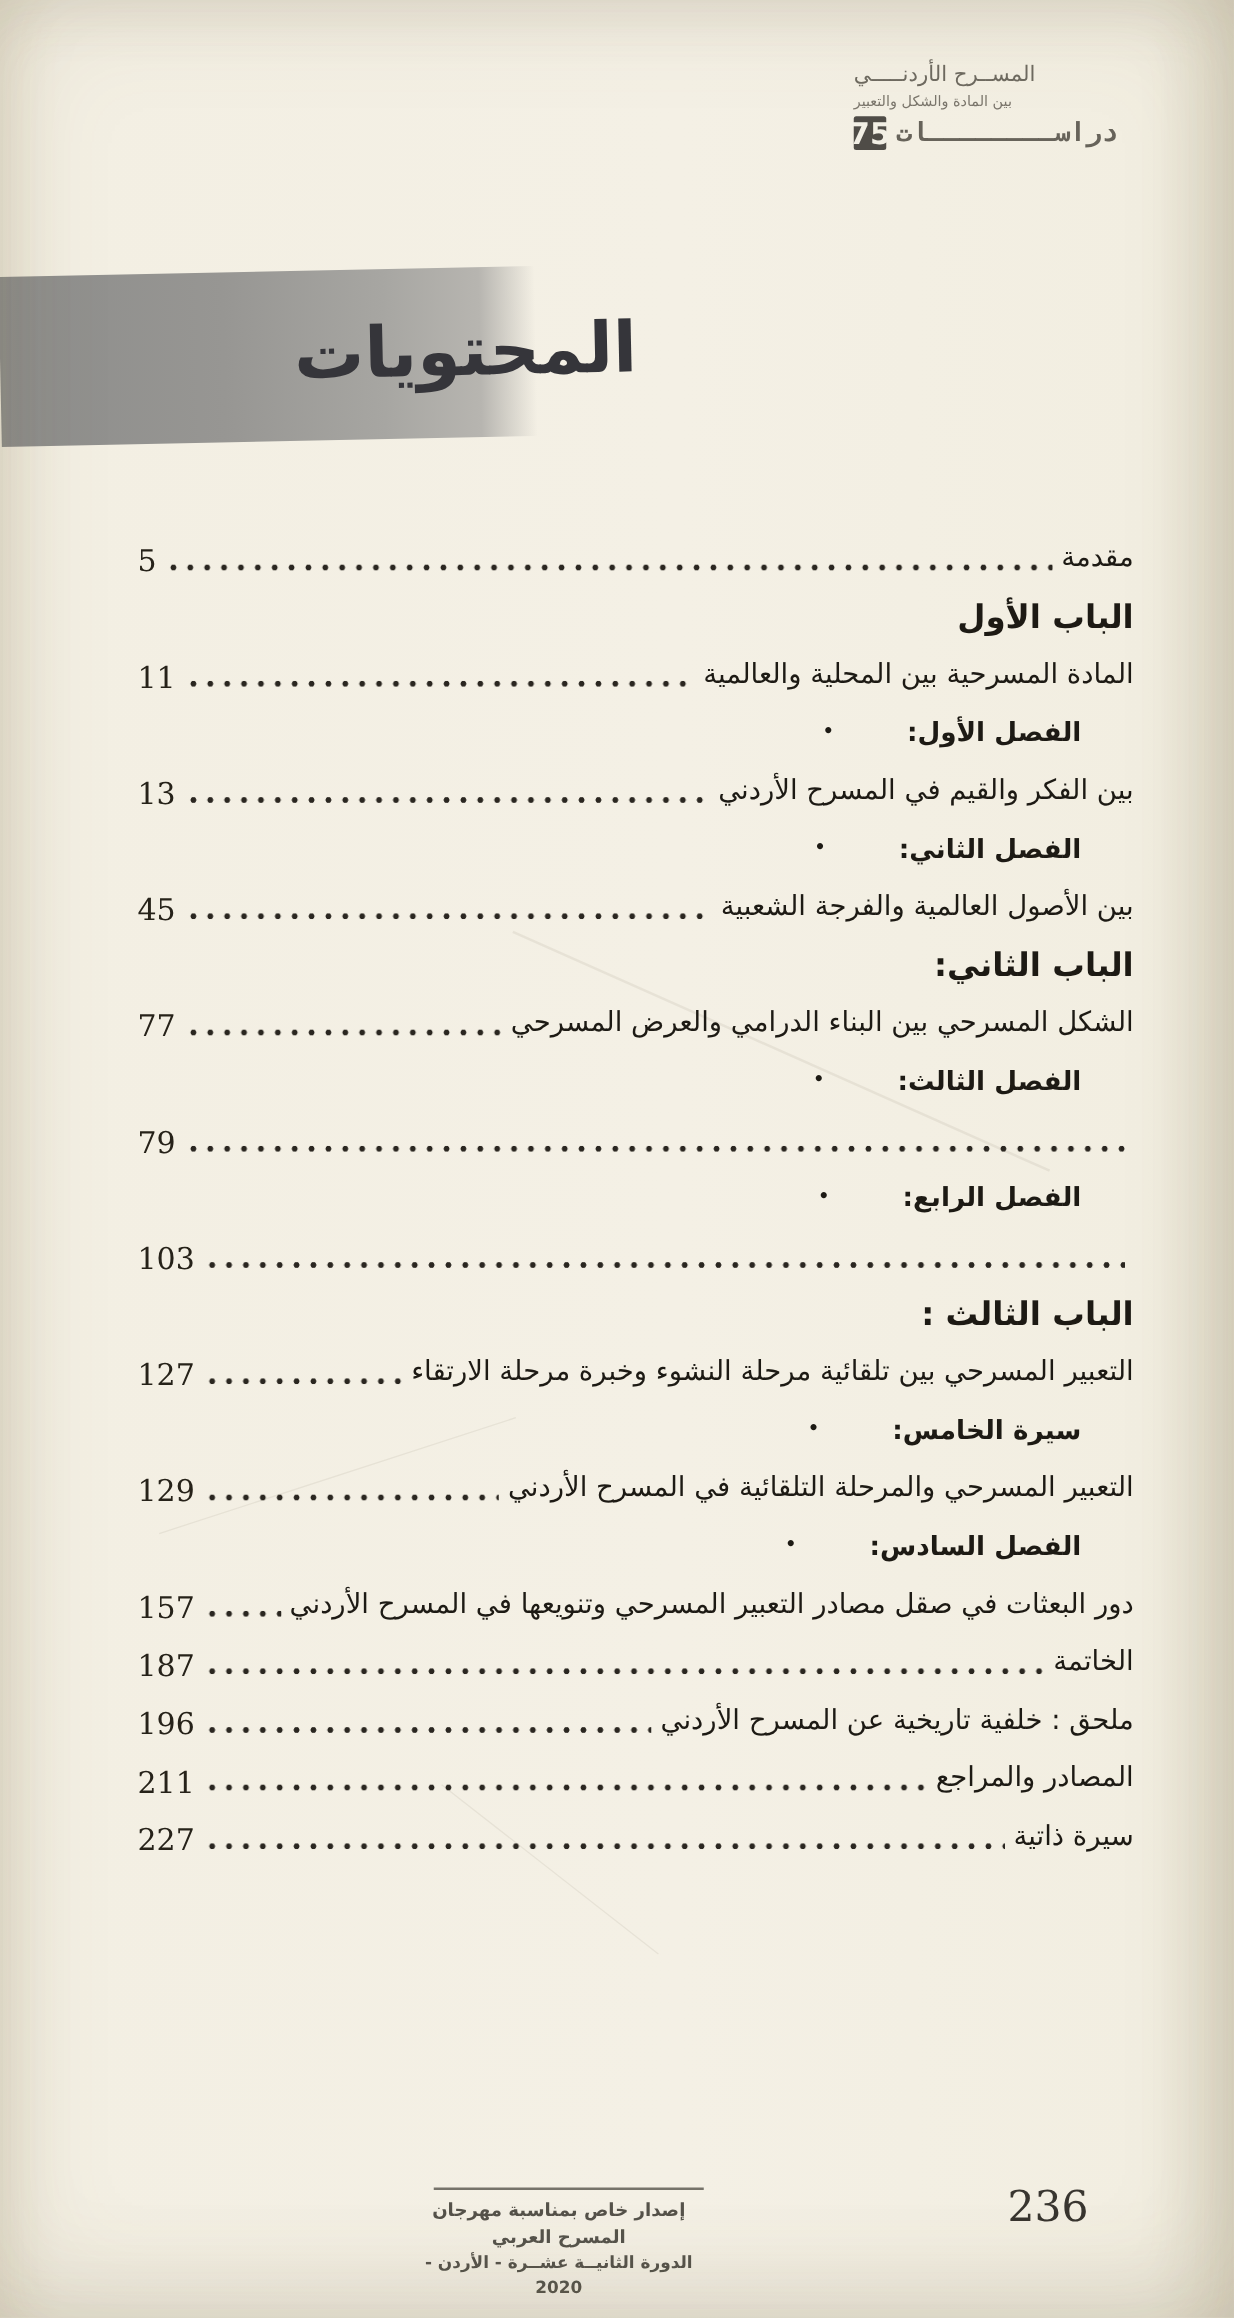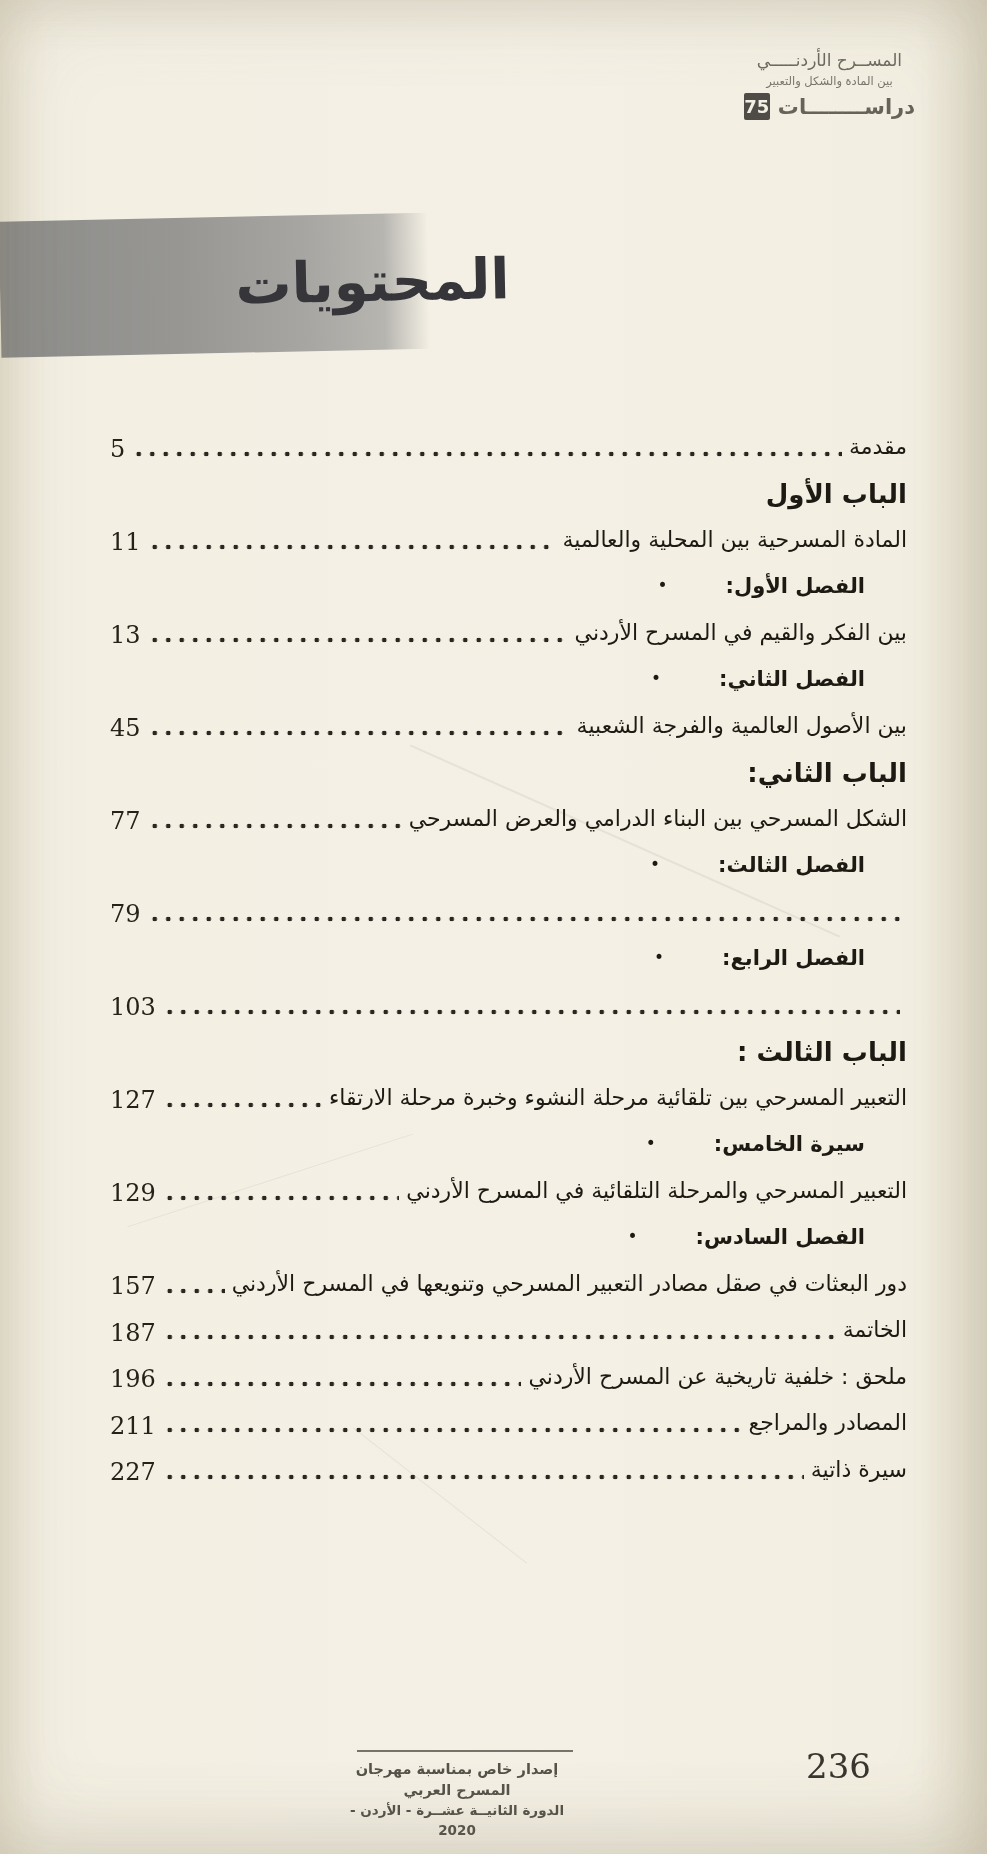--- a/index.html
+++ b/index.html
@@ -27,8 +27,8 @@
 
   
   .pub-header{
-    position:absolute;top:50px;right:72px;
-    direction:rtl;text-align:center;color:#6e6a60;z-index:2;
+    position:absolute;top:50px;right:93px;
+    direction:rtl;text-align:left;color:#6e6a60;z-index:2;
   }
   .pub-header .l1{font-size:17px;line-height:1.25;letter-spacing:.5px;}
   .pub-header .l2{font-size:11.5px;margin-top:3px;color:#7b766c;}

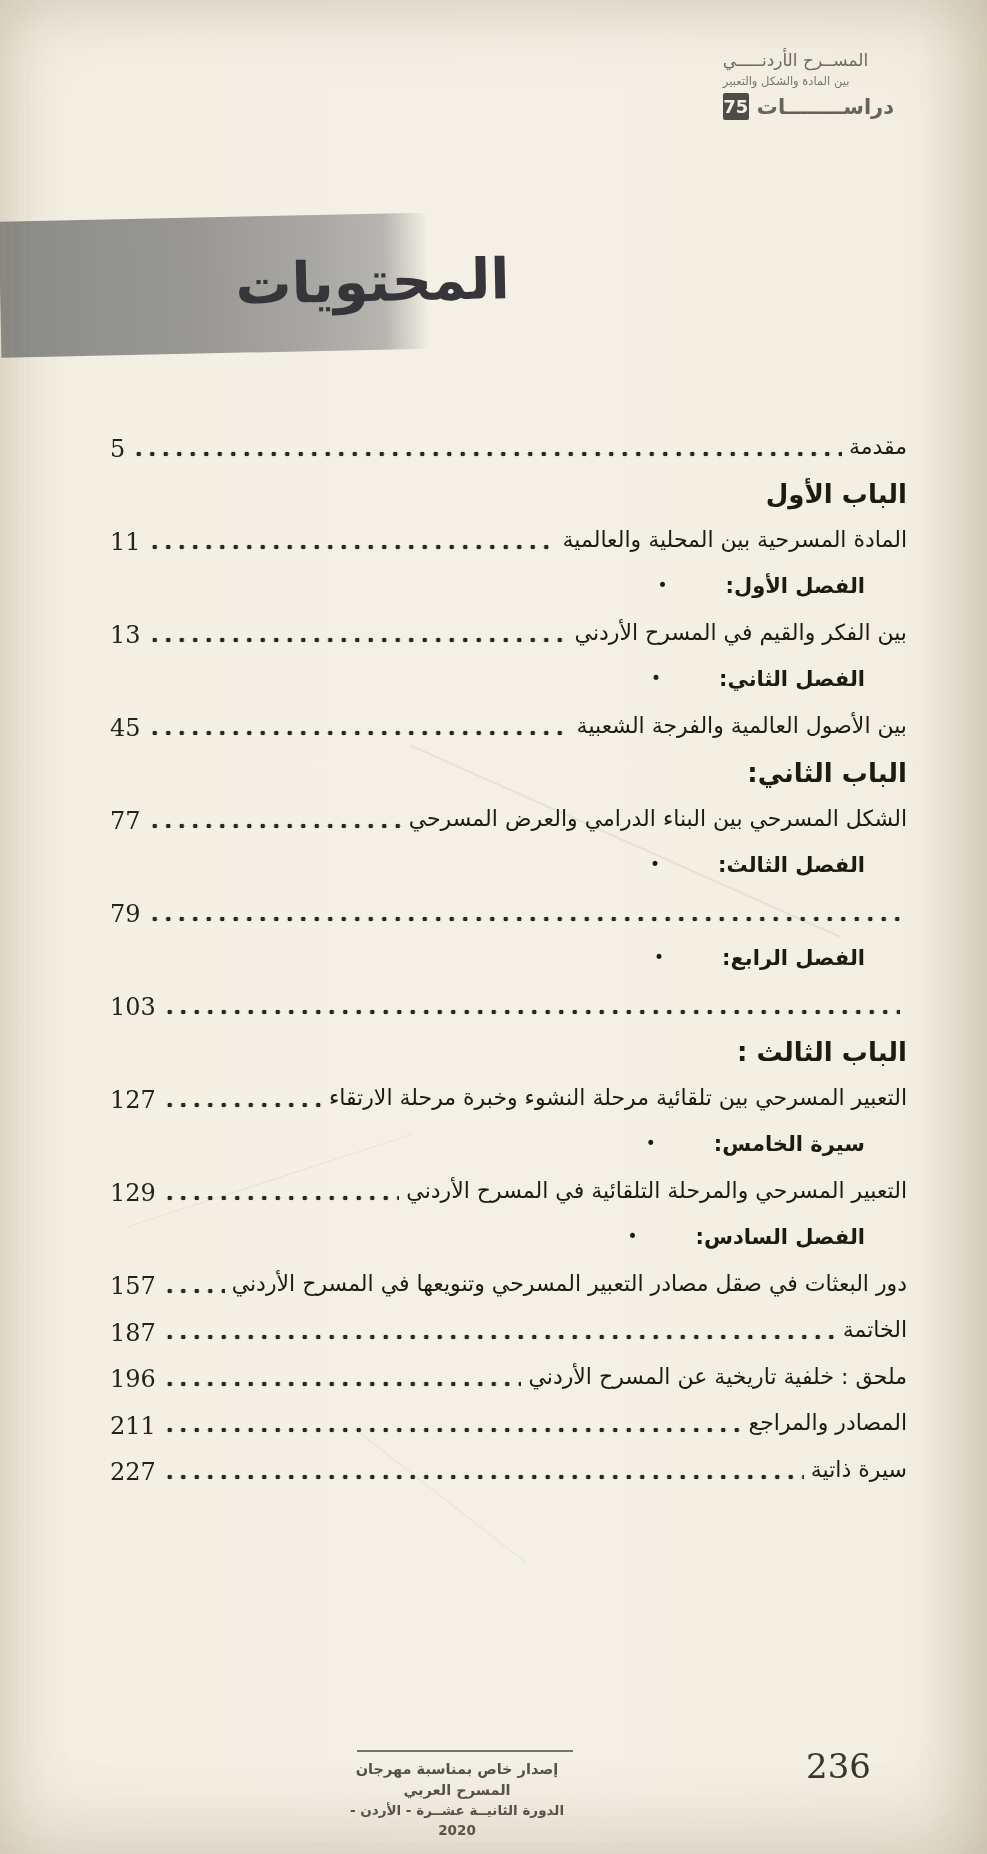--- a/index.html
+++ b/index.html
@@ -36,7 +36,7 @@
   .series-name{font-size:21px;font-weight:bold;color:#67635a;letter-spacing:.5px;}
   .issue-badge{
     width:26px;height:27px;border-radius:2px;background:#4f4c47;
-    color:#f2efe5;font-size:18px;font-weight:bold;
+    color:#f2efe5;font-size:24px;font-weight:bold;
     display:flex;align-items:center;justify-content:center;
   }
 

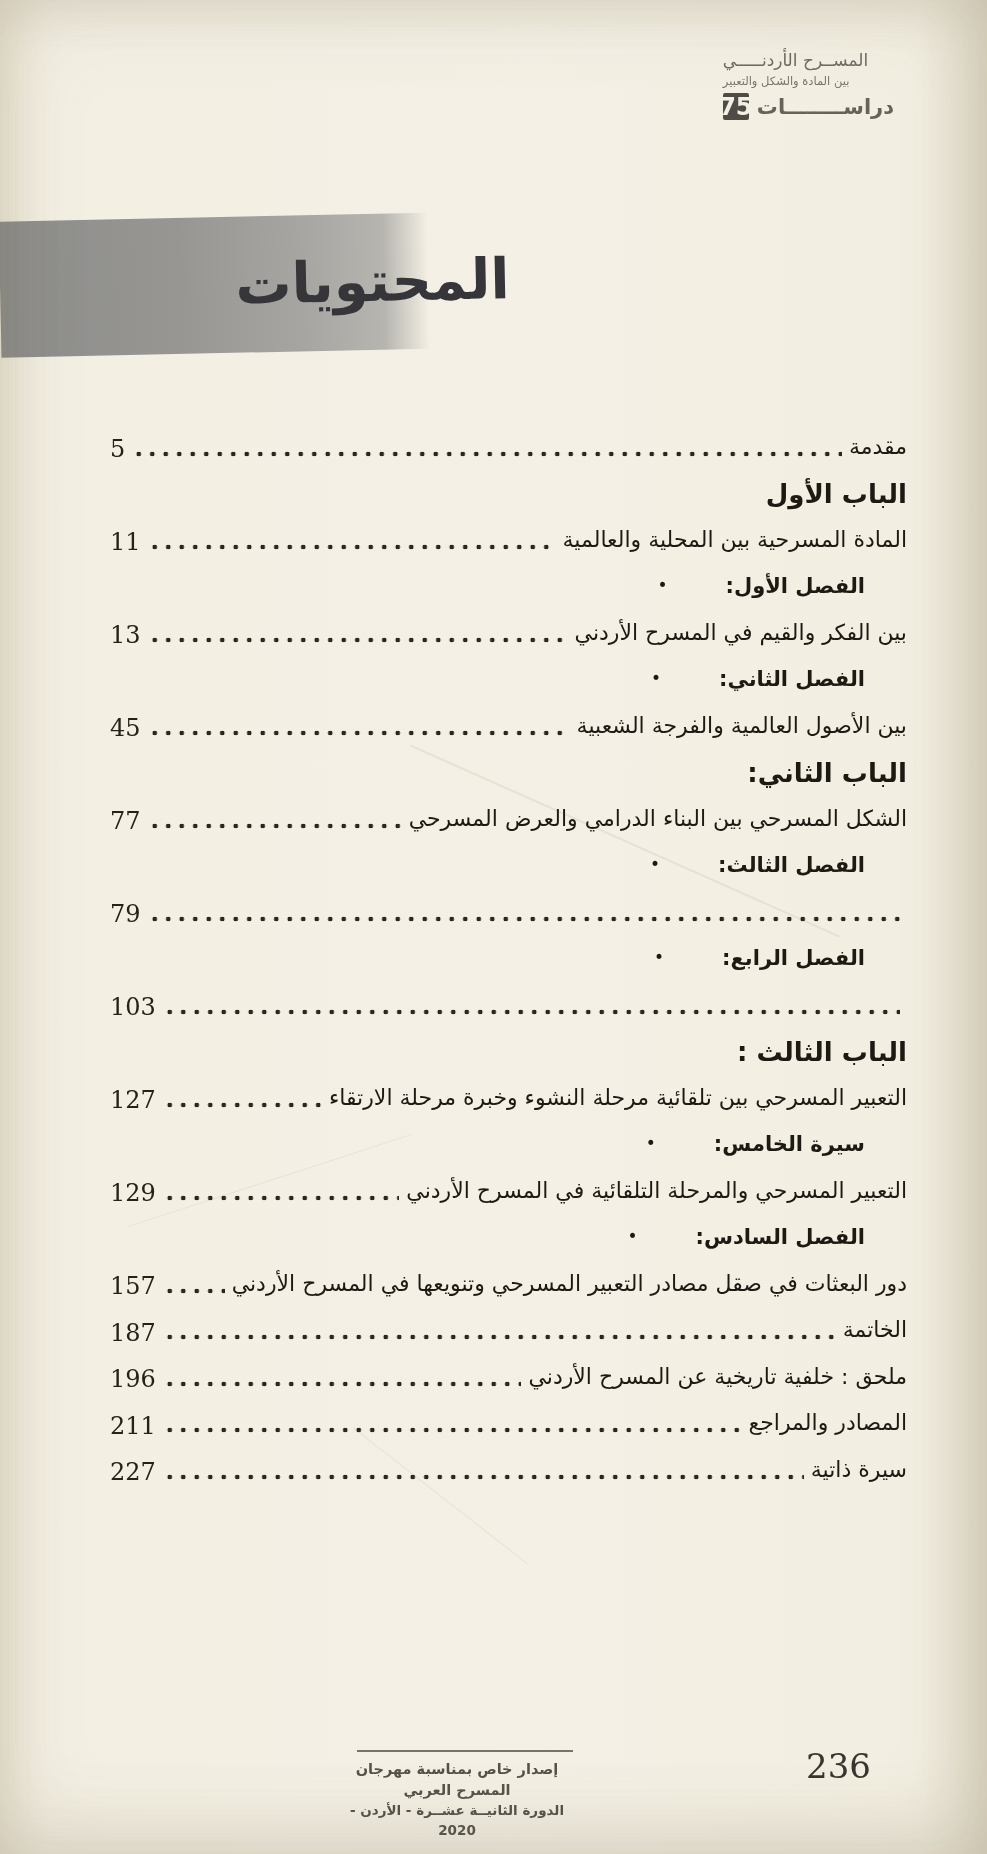--- a/index.html
+++ b/index.html
@@ -33,7 +33,7 @@
   .pub-header .l1{font-size:17px;line-height:1.25;letter-spacing:.5px;}
   .pub-header .l2{font-size:11.5px;margin-top:3px;color:#7b766c;}
   .series-row{display:flex;direction:rtl;align-items:center;gap:8px;margin-top:5px;}
-  .series-name{font-size:21px;font-weight:bold;color:#67635a;letter-spacing:.5px;}
+  .series-name{font-size:21px;font-weight:bold;color:#67635a;letter-spacing:.5px;font-family:Liberation Mono, monospace;}
   .issue-badge{
     width:26px;height:27px;border-radius:2px;background:#4f4c47;
     color:#f2efe5;font-size:24px;font-weight:bold;

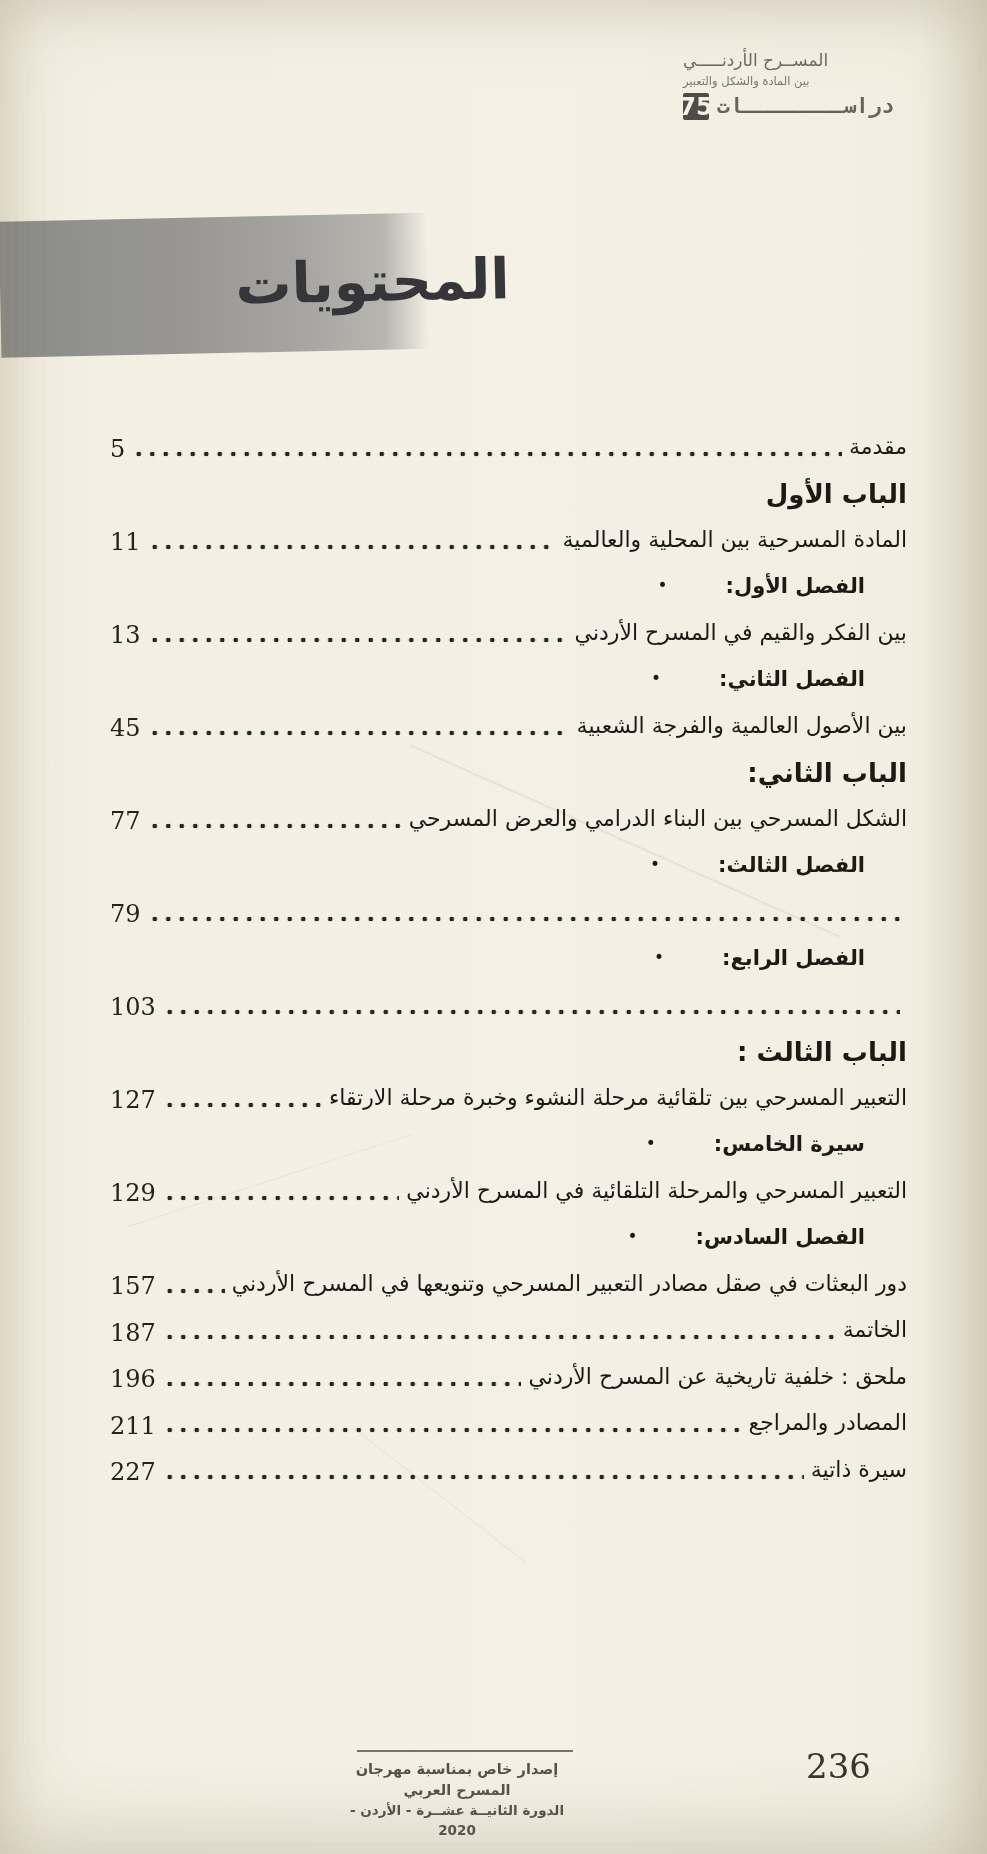--- a/index.html
+++ b/index.html
@@ -75,7 +75,7 @@
 
   
   .footer-note{
-    position:absolute;left:335px;top:1750px;width:244px;
+    position:absolute;left:325px;top:1750px;width:244px;
     direction:rtl;text-align:center;color:#56534b;z-index:2;
   }
   .footer-divider{width:216px;border-top:2px solid #76736a;margin:0 6px 7px auto;}

